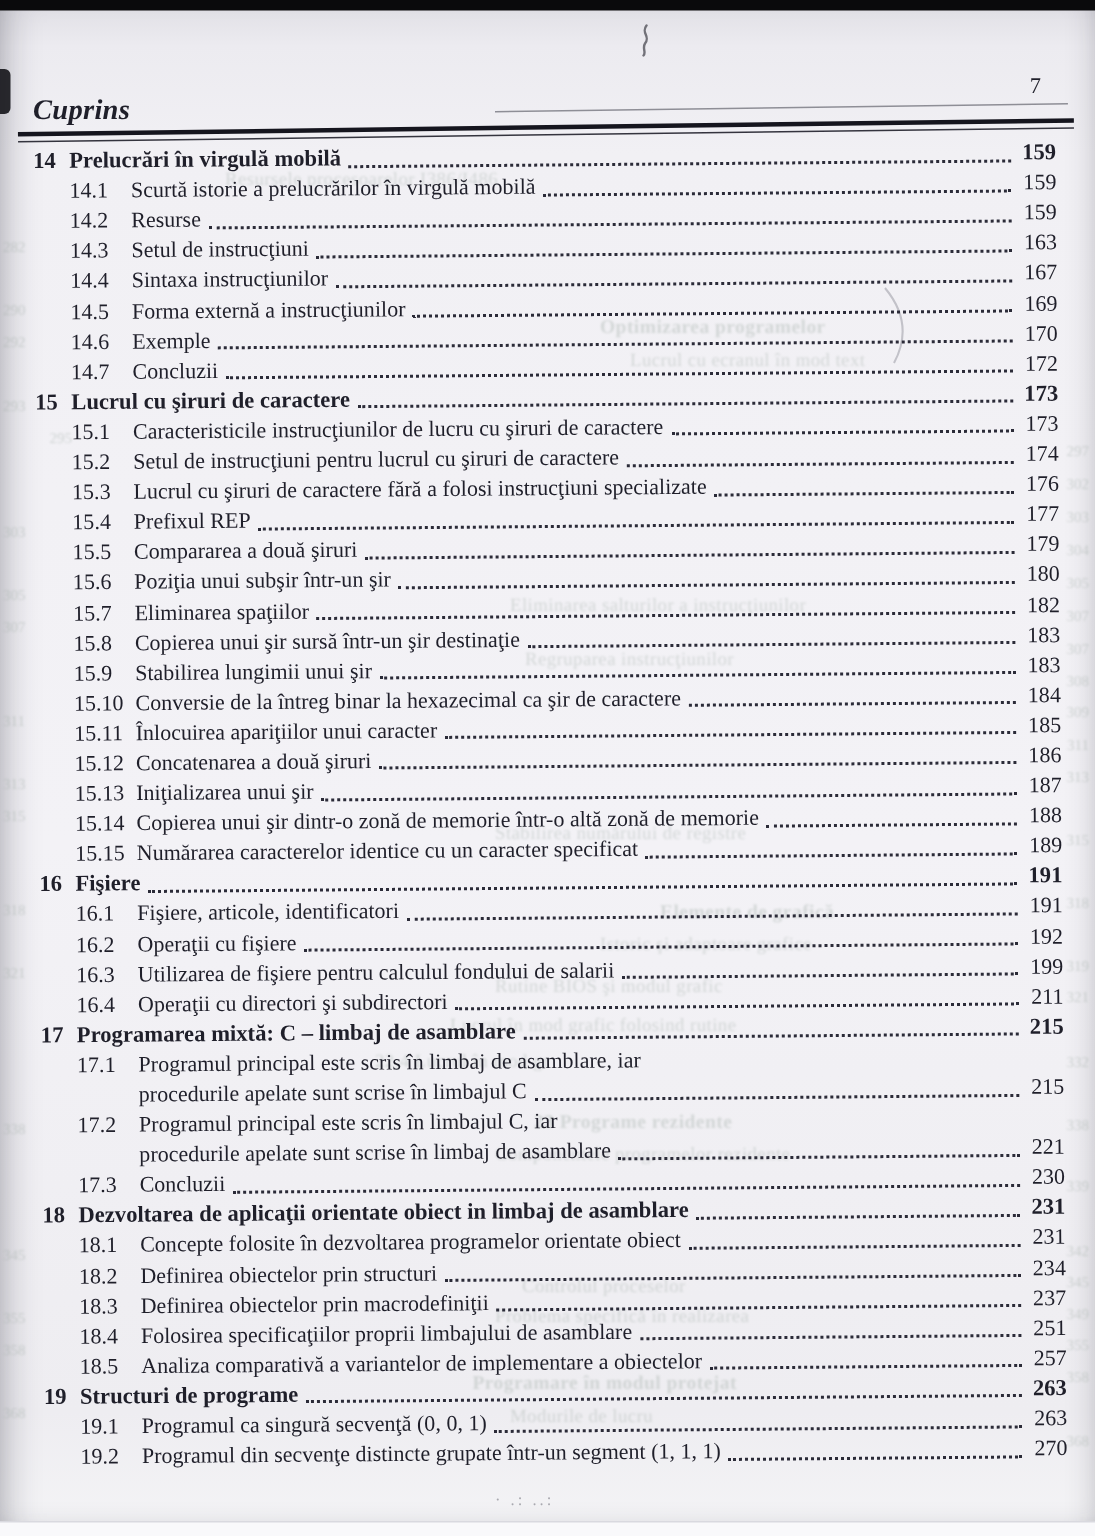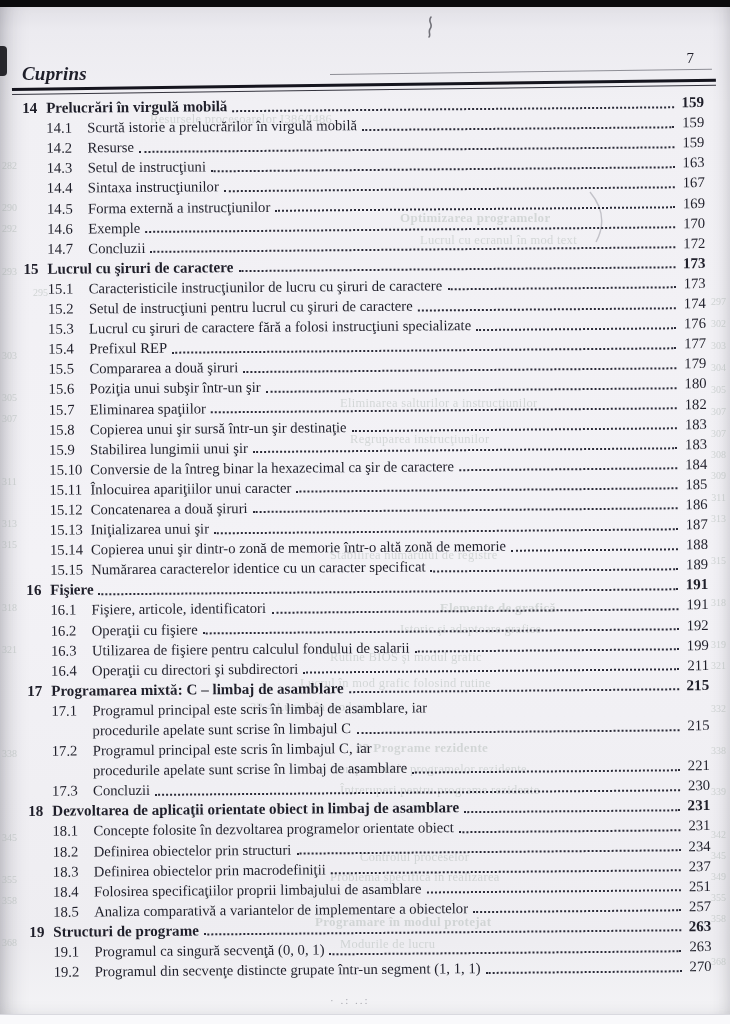--- a/index.html
+++ b/index.html
@@ -79,7 +79,6 @@
       <span class="ghost" style="left: 250px; top: 700px;">22.4   Lucrul în mod gr</span>
       <span class="ghost b" style="left: 356px; top: 740px;">23 Programe rezidente</span>
       <span class="ghost" style="left: 330px; top: 762px;">Componentele programelor rezidente</span>
-      <span class="ghost" style="left: 340px; top: 783px;">Întreruperi pentru programe rezidente</span>
       <span class="ghost" style="left: 360px; top: 850px;">Controlul proceselor</span>
       <span class="ghost" style="left: 330px; top: 870px;">Problema specifică în realizarea</span>
       <span class="ghost b" style="left: 315px; top: 914px;">Programare în modul protejat</span>

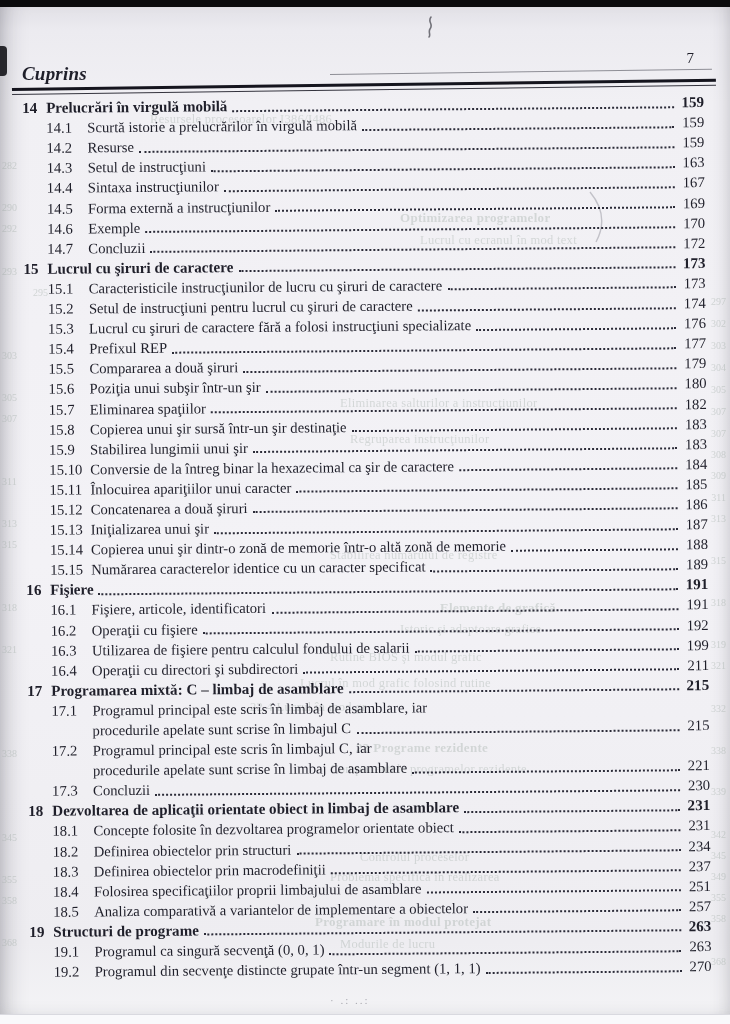--- a/index.html
+++ b/index.html
@@ -79,7 +79,7 @@
       <span class="ghost" style="left: 250px; top: 700px;">22.4   Lucrul în mod gr</span>
       <span class="ghost b" style="left: 356px; top: 740px;">23 Programe rezidente</span>
       <span class="ghost" style="left: 330px; top: 762px;">Componentele programelor rezidente</span>
-      <span class="ghost" style="left: 360px; top: 850px;">Controlul proceselor</span>
+      <span class="ghost" style="left: 348px; top: 850px;">Controlul proceselor</span>
       <span class="ghost" style="left: 330px; top: 870px;">Problema specifică în realizarea</span>
       <span class="ghost b" style="left: 315px; top: 914px;">Programare în modul protejat</span>
       <span class="ghost" style="left: 340px; top: 937px;">Modurile de lucru</span>

